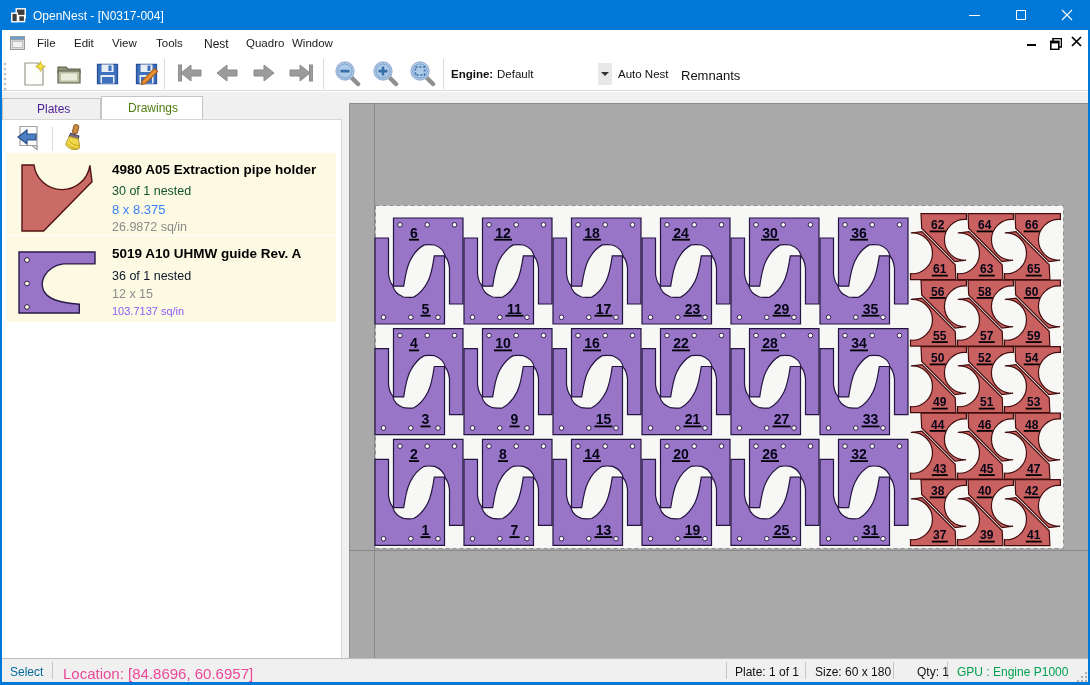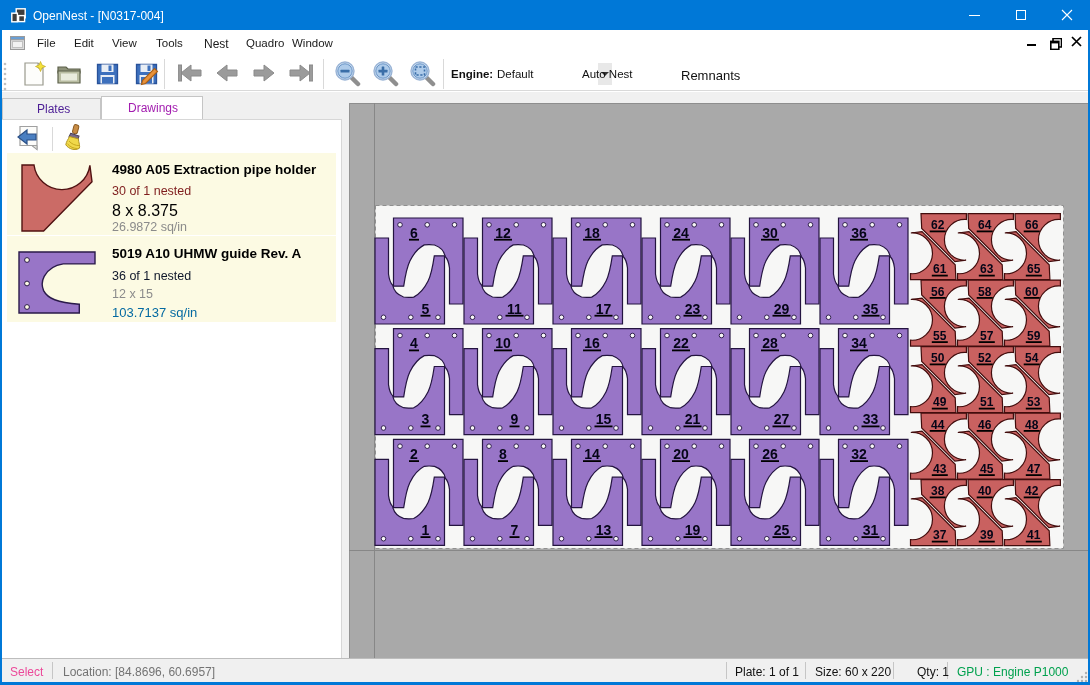--- a/index.html
+++ b/index.html
@@ -124,7 +124,7 @@
 <svg class="abs" style="left:600px;top:71px" width="10" height="6" viewBox="0 0 10 6">
     <path d="M1 1 L5 5 L9 1 Z" fill="#333"></path>
   </svg>
-<div class="txt" style="left:582px;top:68px;font-size:11.5px;color:#111">Auto Nest</div>
+<div class="txt" style="left:618px;top:68px;font-size:11.5px;color:#111">Auto Nest</div>
 <div class="txt" style="left:681px;top:68px;font-size:13px;color:#111">Remnants</div>
 <div class="abs" style="left:2px;top:92px;width:347px;height:566px;background:#f0f0f0"></div>
 <div class="abs" style="left:2px;top:98px;width:99px;height:21px;background:#f0f0f0;border:1px solid #c5c5c5;border-bottom:none"></div>

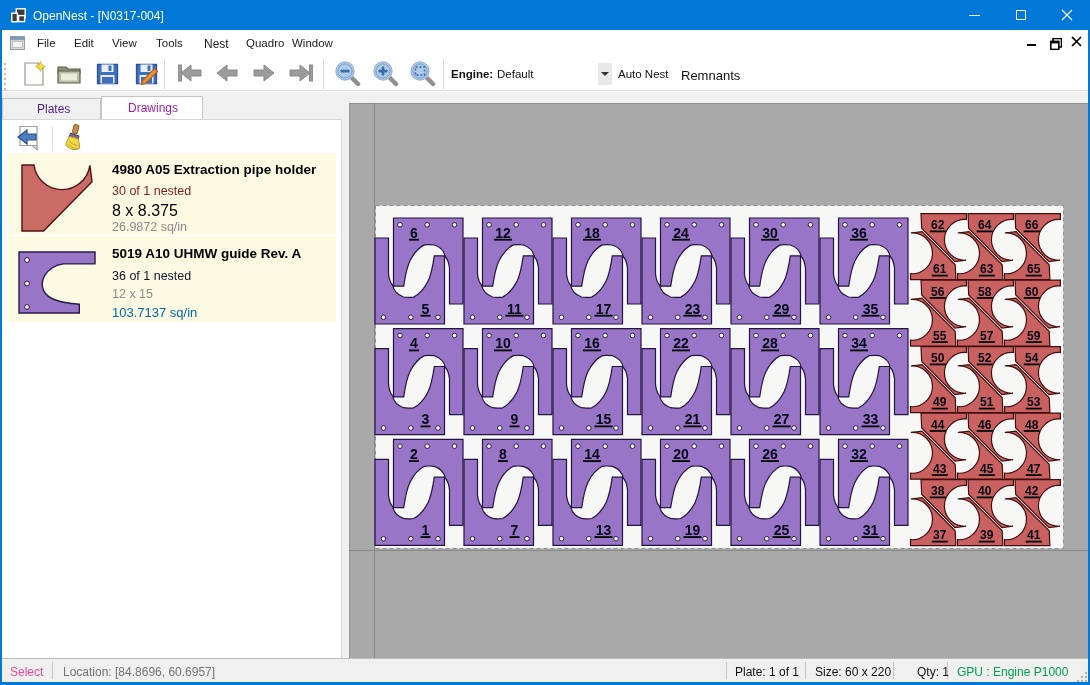--- a/index.html
+++ b/index.html
@@ -130,7 +130,7 @@
 <div class="abs" style="left:2px;top:98px;width:99px;height:21px;background:#f0f0f0;border:1px solid #c5c5c5;border-bottom:none"></div>
 <div class="txt" style="left:37px;top:102px;font-size:12px;color:#4c1d95">Plates</div>
 <div class="abs" style="left:101px;top:96px;width:102px;height:23px;background:#fff;border:1px solid #c5c5c5;border-bottom:none"></div>
-<div class="txt" style="left:128px;top:101px;font-size:12px;color:#a21caf">Drawings</div>
+<div class="txt" style="left:128px;top:101px;font-size:12px;color:#4d7c0f">Drawings</div>
 <div class="abs" style="left:2px;top:119px;width:340px;height:539px;background:#fff;border-top:1px solid #d7d7d7;border-right:1px solid #d7d7d7"></div>
 <div style="position:absolute;left:15px;top:125px"><svg width="28" height="27" viewBox="0 0 28 27">
 <path d="M5 1.5 h17 v23 l-5 -4 h-12 z" fill="#fcfcfa" stroke="#a0a0a0" stroke-width="1.2"></path>

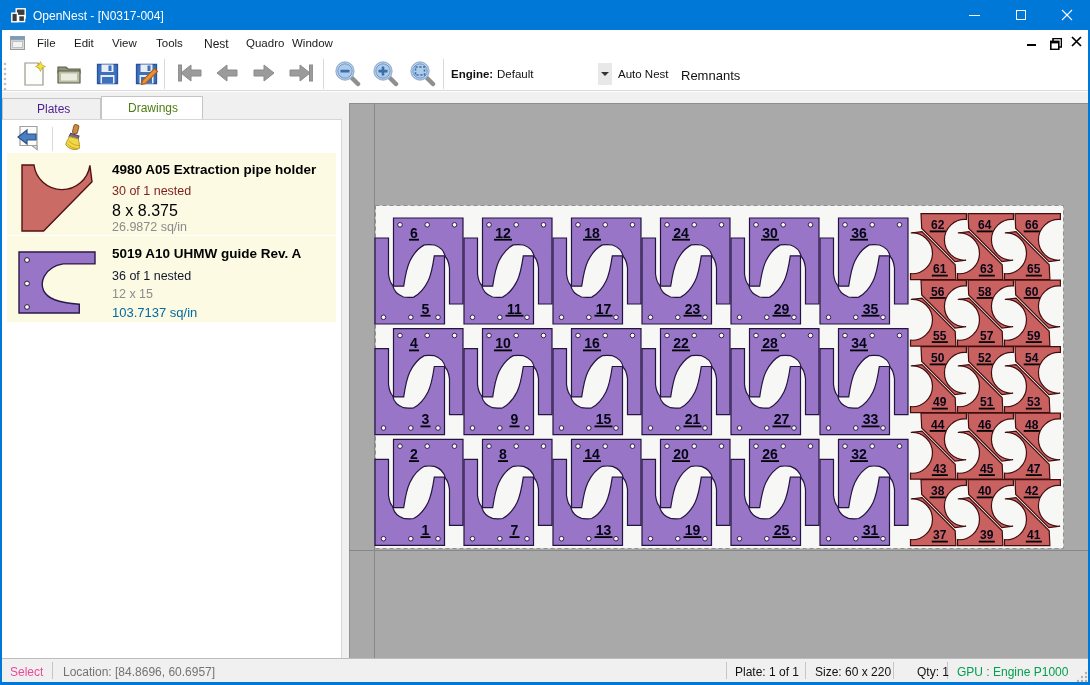--- a/index.html
+++ b/index.html
@@ -156,7 +156,7 @@
 <circle cx="8" cy="55" r="2.4" fill="#fdfbe3" stroke="#2a1a4a"></circle>
 </svg>
 <div class="txt" style="left:112px;top:162px;font-size:13.5px;font-weight:bold;color:#000">4980 A05 Extraction pipe holder</div>
-<div class="txt" style="left:112px;top:184px;font-size:12.5px;color:#7f1d1d">30 of 1 nested</div>
+<div class="txt" style="left:112px;top:184px;font-size:12.5px;color:#14532d">30 of 1 nested</div>
 <div class="txt" style="left:112px;top:202px;font-size:16px;color:#000000">8 x 8.375</div>
 <div class="txt" style="left:112px;top:220px;font-size:12.5px;color:#8b8b8b">26.9872 sq/in</div>
 <div class="txt" style="left:112px;top:246px;font-size:13.5px;font-weight:bold;color:#000">5019 A10 UHMW guide Rev. A</div>

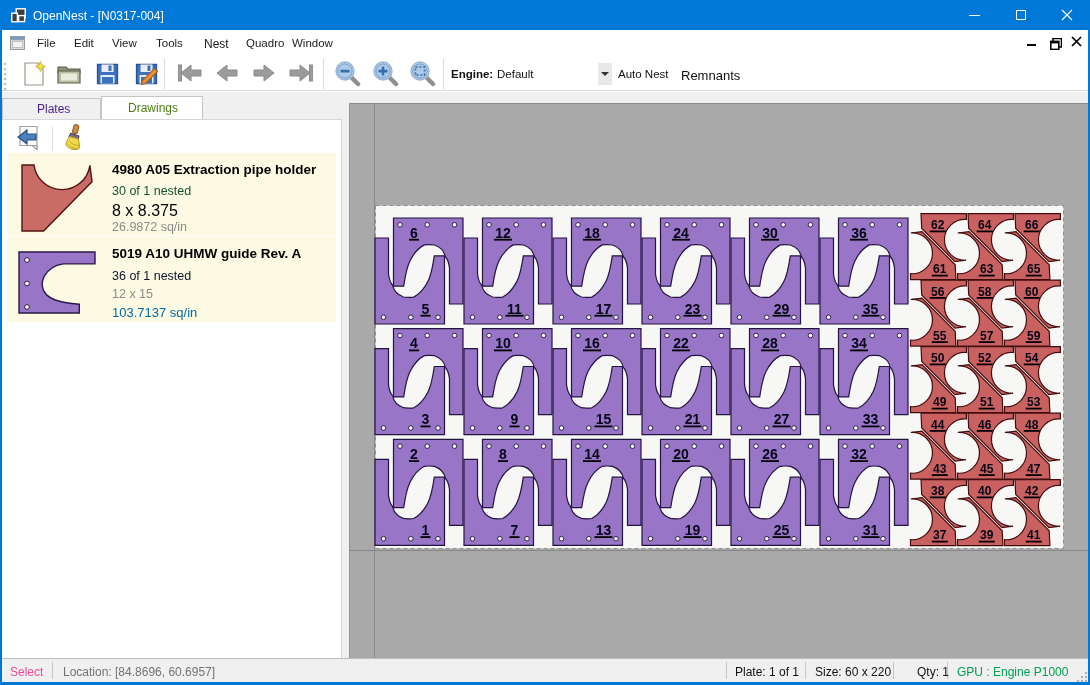--- a/index.html
+++ b/index.html
@@ -157,7 +157,7 @@
 </svg>
 <div class="txt" style="left:112px;top:162px;font-size:13.5px;font-weight:bold;color:#000">4980 A05 Extraction pipe holder</div>
 <div class="txt" style="left:112px;top:184px;font-size:12.5px;color:#14532d">30 of 1 nested</div>
-<div class="txt" style="left:112px;top:202px;font-size:16px;color:#000000">8 x 8.375</div>
+<div class="txt" style="left:112px;top:202px;font-size:13px;color:#3b82f6">8 x 8.375</div>
 <div class="txt" style="left:112px;top:220px;font-size:12.5px;color:#8b8b8b">26.9872 sq/in</div>
 <div class="txt" style="left:112px;top:246px;font-size:13.5px;font-weight:bold;color:#000">5019 A10 UHMW guide Rev. A</div>
 <div class="txt" style="left:112px;top:269px;font-size:12.5px;color:#0f172a">36 of 1 nested</div>

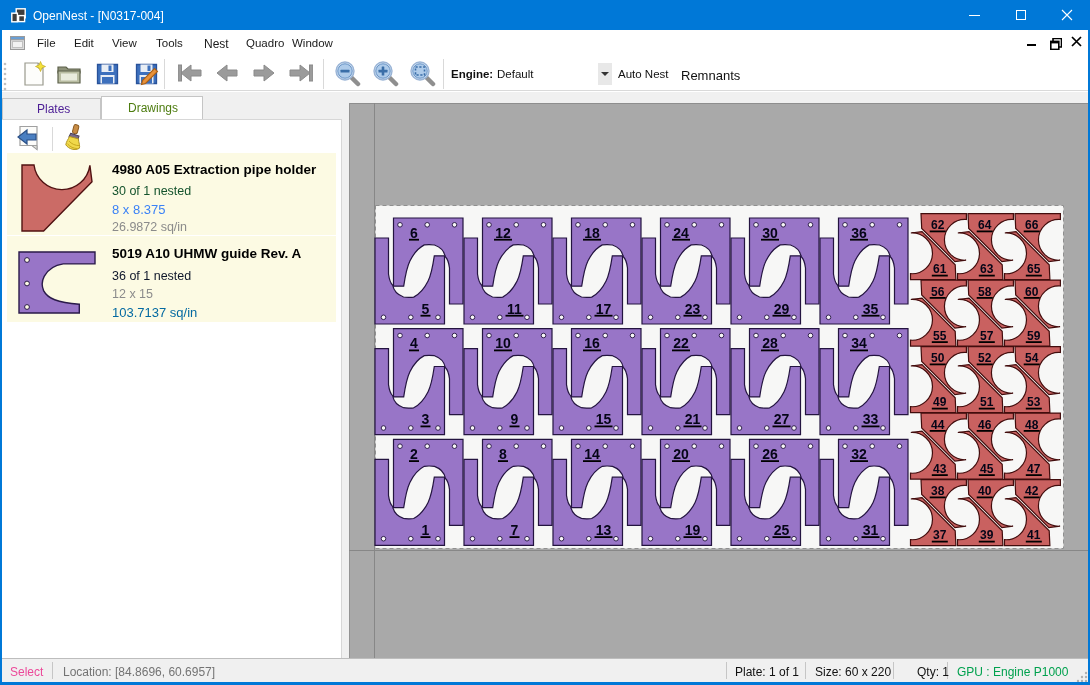--- a/index.html
+++ b/index.html
@@ -162,7 +162,7 @@
 <div class="txt" style="left:112px;top:246px;font-size:13.5px;font-weight:bold;color:#000">5019 A10 UHMW guide Rev. A</div>
 <div class="txt" style="left:112px;top:269px;font-size:12.5px;color:#0f172a">36 of 1 nested</div>
 <div class="txt" style="left:112px;top:287px;font-size:12.5px;color:#8b8b8b">12 x 15</div>
-<div class="txt" style="left:112px;top:305px;font-size:13px;color:#0369a1">103.7137 sq/in</div>
+<div class="txt" style="left:112px;top:305px;font-size:11px;color:#8b5cf6">103.7137 sq/in</div>
 <div class="abs" style="left:349px;top:92px;width:739px;height:566px;background:#f0f0f0"></div>
 <svg width="741" height="555" viewBox="349 103 741 555" style="position:absolute;left:349px;top:103px">
 <rect x="349" y="103" width="741" height="555" fill="#a9a9a9"></rect>

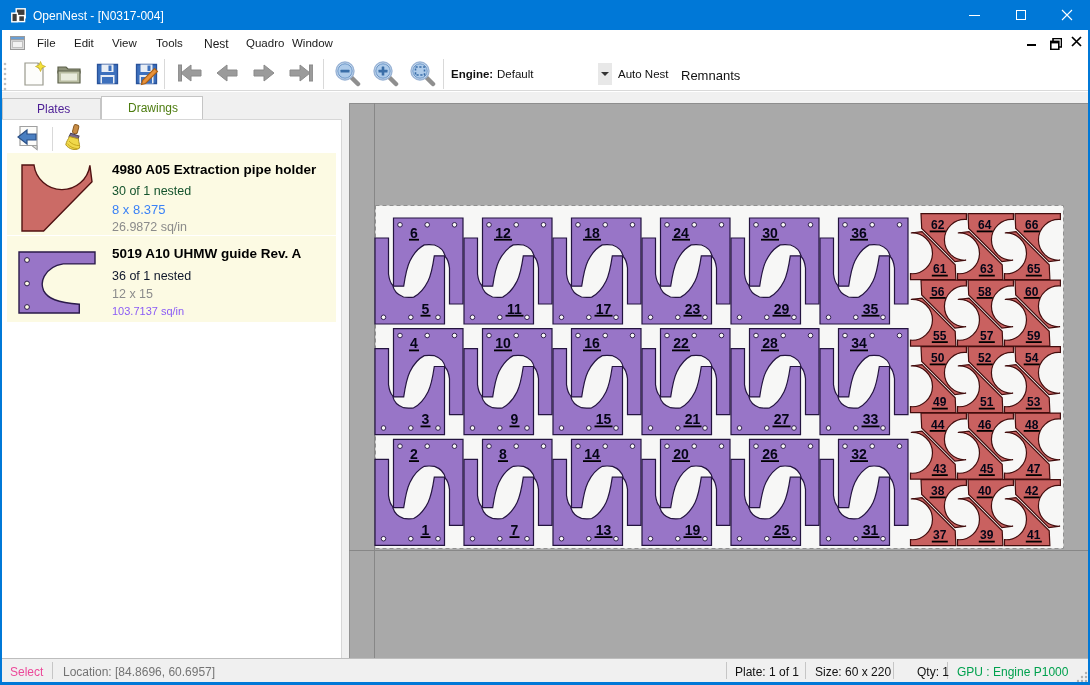--- a/index.html
+++ b/index.html
@@ -483,7 +483,7 @@
     <line x1="1025.8" y1="541.6" x2="1041.8" y2="541.6" stroke="#000" stroke-width="1.8"></line>
 </svg>
 <div class="abs" style="left:0;top:658px;width:1090px;height:25px;background:#f0f0f0;border-top:1px solid #bdbdbd"></div>
-<div class="txt" style="left:10px;top:665px;font-size:12px;color:#ec4899">Select</div>
+<div class="txt" style="left:10px;top:665px;font-size:12px;color:#0369a1">Select</div>
 <div class="abs" style="left:52px;top:662px;width:1px;height:17px;background:#c6c6c6"></div>
 <div class="txt" style="left:63px;top:665px;font-size:12px;color:#737373">Location: [84.8696, 60.6957]</div>
 <div class="abs" style="left:726px;top:662px;width:1px;height:17px;background:#c6c6c6"></div>

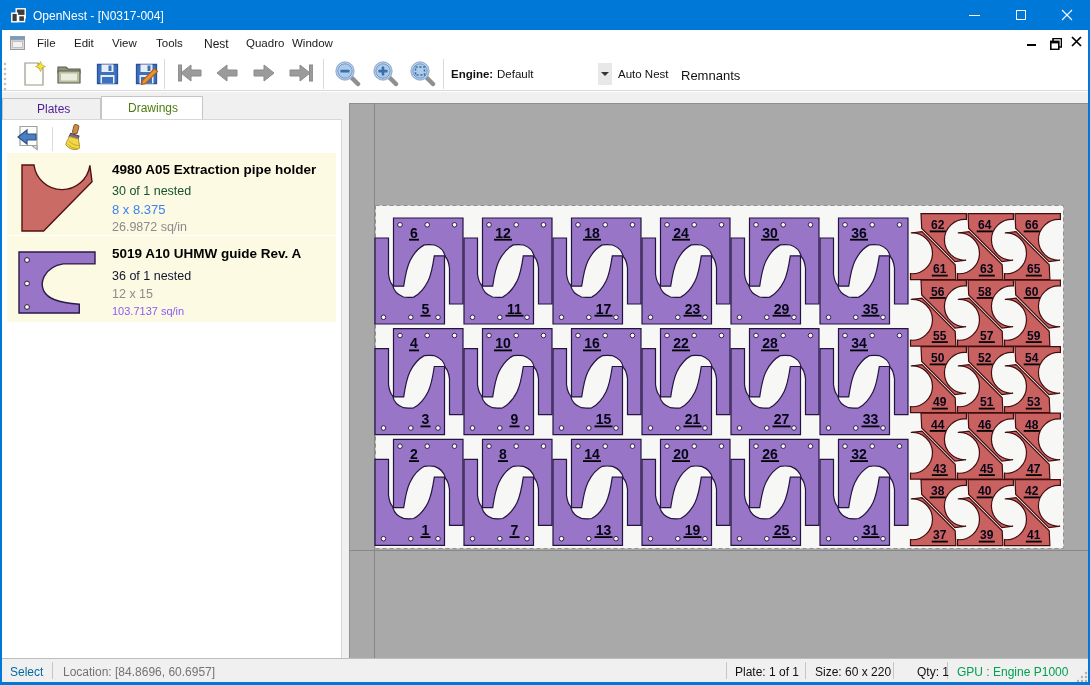--- a/index.html
+++ b/index.html
@@ -485,7 +485,7 @@
 <div class="abs" style="left:0;top:658px;width:1090px;height:25px;background:#f0f0f0;border-top:1px solid #bdbdbd"></div>
 <div class="txt" style="left:10px;top:665px;font-size:12px;color:#0369a1">Select</div>
 <div class="abs" style="left:52px;top:662px;width:1px;height:17px;background:#c6c6c6"></div>
-<div class="txt" style="left:63px;top:665px;font-size:12px;color:#737373">Location: [84.8696, 60.6957]</div>
+<div class="txt" style="left:63px;top:665px;font-size:15px;color:#ec4899">Location: [84.8696, 60.6957]</div>
 <div class="abs" style="left:726px;top:662px;width:1px;height:17px;background:#c6c6c6"></div>
 <div class="abs" style="left:805px;top:662px;width:1px;height:17px;background:#c6c6c6"></div>
 <div class="abs" style="left:893px;top:662px;width:1px;height:17px;background:#c6c6c6"></div>

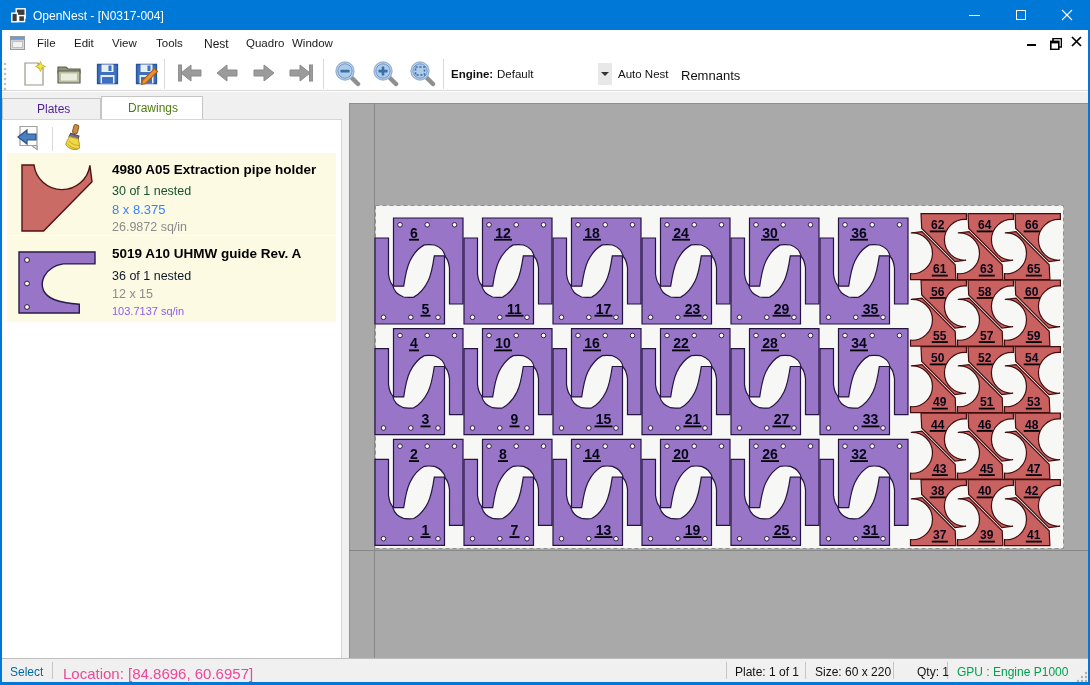--- a/index.html
+++ b/index.html
@@ -491,7 +491,7 @@
 <div class="abs" style="left:893px;top:662px;width:1px;height:17px;background:#c6c6c6"></div>
 <div class="abs" style="left:947px;top:662px;width:1px;height:17px;background:#c6c6c6"></div>
 <div class="txt" style="left:735px;top:665px;font-size:12px;color:#111">Plate: 1 of 1</div>
-<div class="txt" style="left:815px;top:665px;font-size:12px;color:#111">Size: 60 x 220</div>
+<div class="txt" style="left:815px;top:665px;font-size:12px;color:#111">Size: 60 x 180</div>
 <div class="txt" style="left:917px;top:665px;font-size:12px;color:#111">Qty: 1</div>
 <div class="txt" style="left:957px;top:665px;font-size:12px;color:#00a14e">GPU : Engine P1000</div>
 <svg class="abs" style="left:1076px;top:671px" width="12" height="12" viewBox="0 0 12 12">

